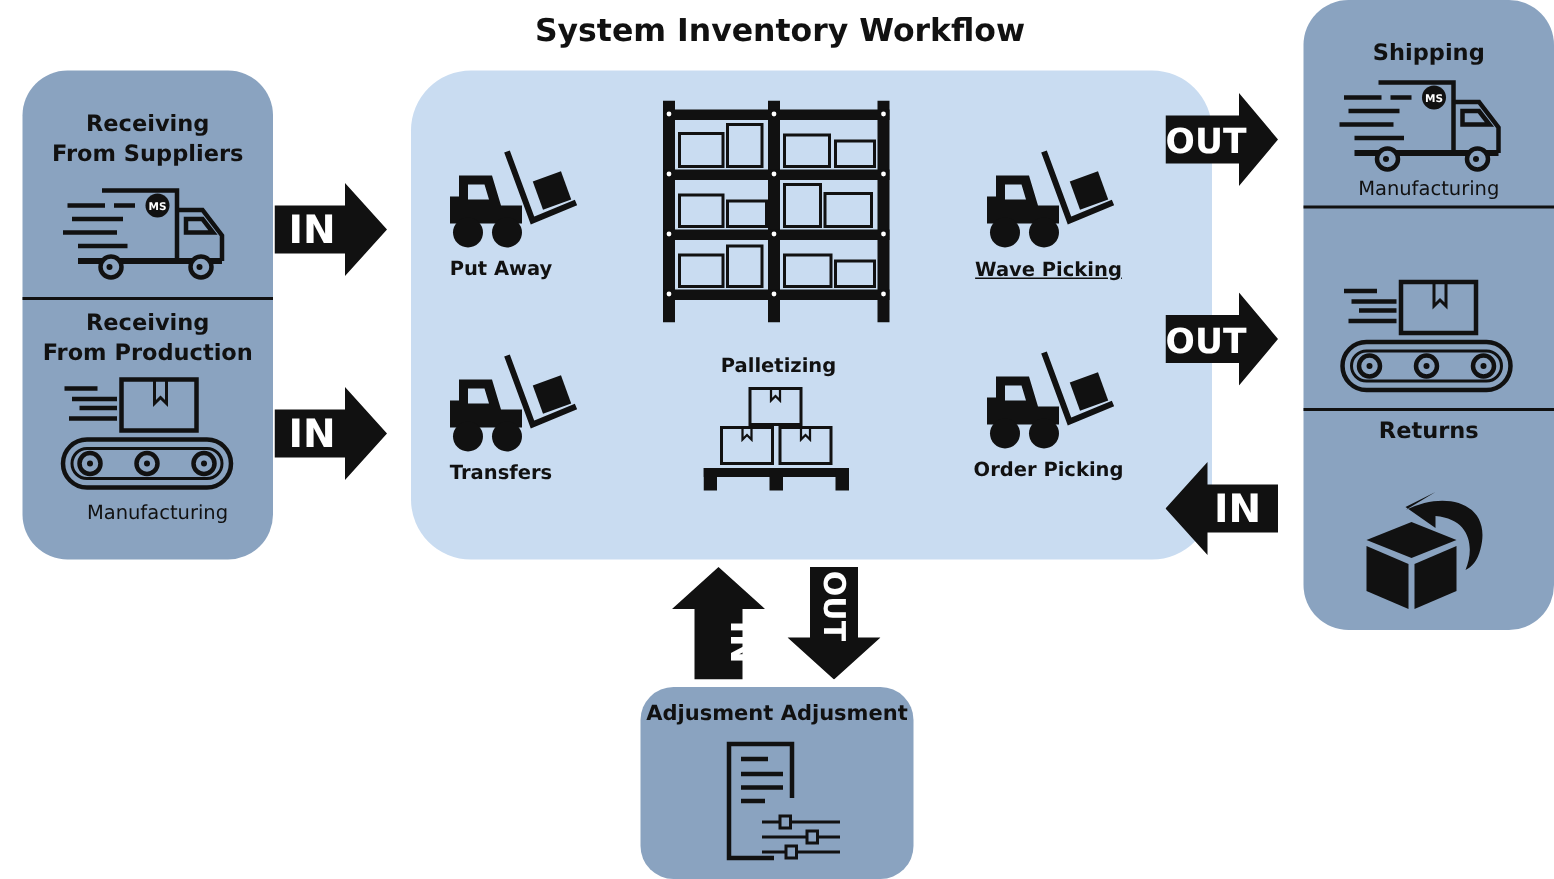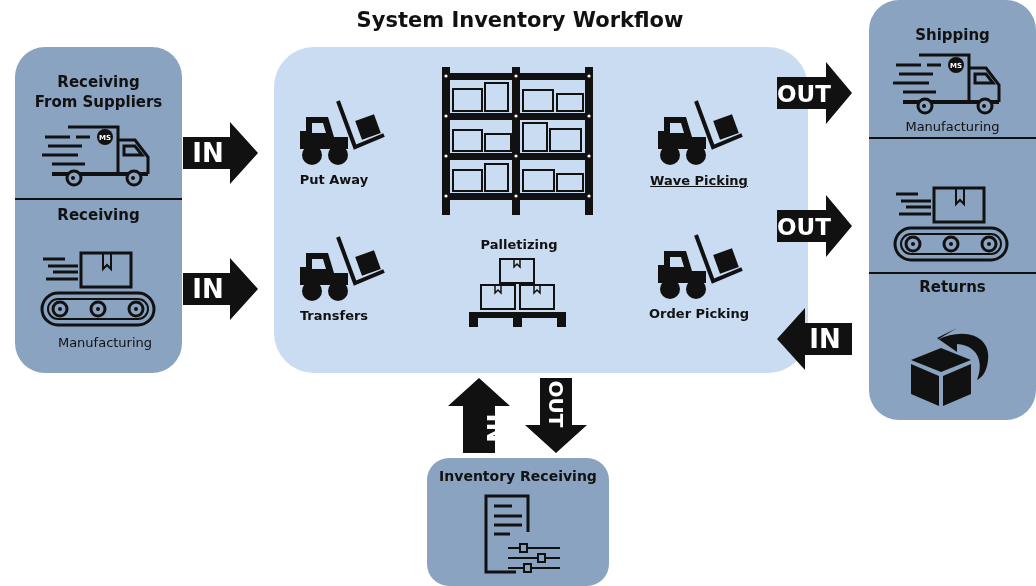--- a/index.html
+++ b/index.html
@@ -48,6 +48,7 @@
   <div class="abs divider" style="left:0;width:167px;top:151px;"></div>
   <div class="abs lbl" style="left:0;width:167px;top:158px;">
     <div>Receiving</div>
+    <div>From Production</div>
   </div>
 
   <svg class="abs" style="left:25px;top:204px;" width="120" height="80" viewBox="0 0 120 80">

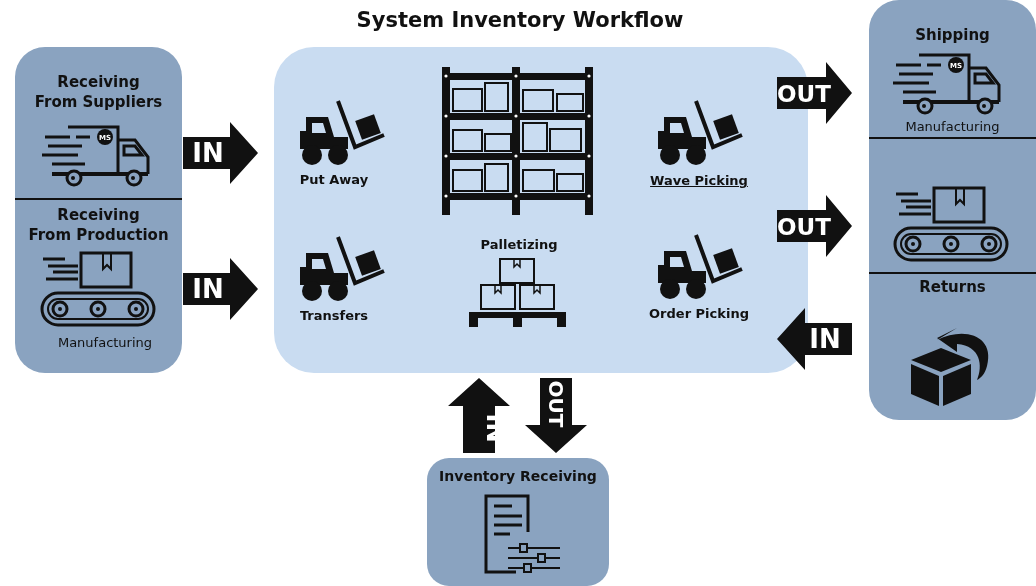--- a/index.html
+++ b/index.html
@@ -266,7 +266,7 @@
 </div>
 
 <div class="abs panel" style="left:427px;top:458px;width:182px;height:128px;border-radius:22px;">
-  <div class="abs small-lbl" style="left:0;width:182px;top:10px;font-size:14px;">Inventory Receiving</div>
+  <div class="abs small-lbl" style="left:0;width:182px;top:10px;font-size:14px;">Adjusment Adjusment</div>
   <svg class="abs" style="left:55px;top:36px;" width="80" height="82" viewBox="0 0 80 82">
     <g fill="none" stroke="#111" stroke-width="3">
       <path d="M46 38 V2 H4 V78 H34"></path>

